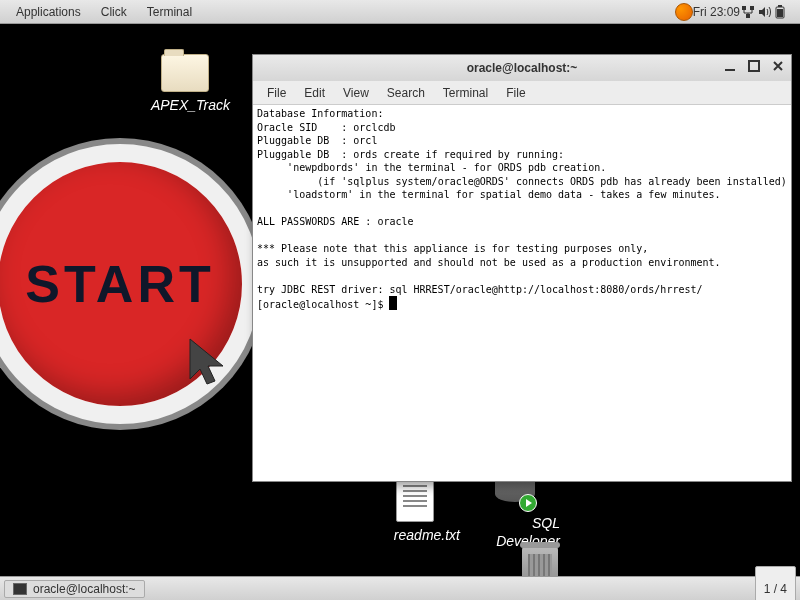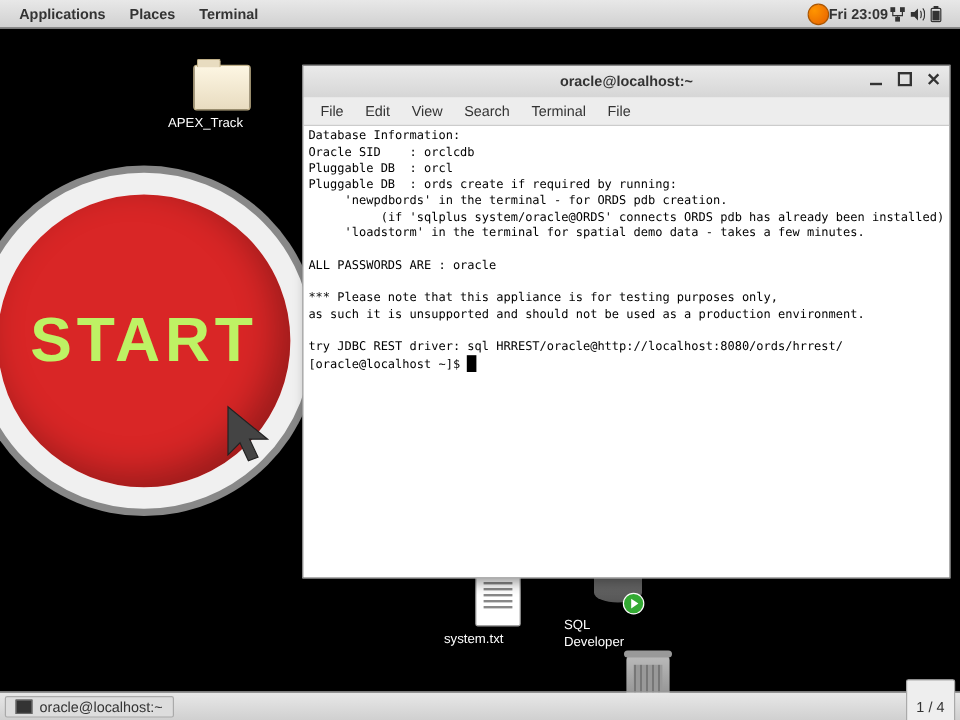--- a/index.html
+++ b/index.html
@@ -5,7 +5,7 @@
 * { margin: 0; padding: 0; box-sizing: border-box; }
 body { width: 800px; height: 600px; background: #000; font-family: sans-serif; overflow: hidden; position: relative; }
 
-.topbar { height: 24px; background: linear-gradient(#e8e8e8,#d0d0d0); border-bottom: 1px solid #999; display: flex; align-items: center; padding: 0 6px; font-size: 12px; color: #333; font-weight: bold; }
+.topbar { height: 24px; background: linear-gradient(#e8e8e8,#d0d0d0); border-bottom: 1px solid #999; display: flex; align-items: center; padding: 0 6px; font-size: 12px; color: #333; }
 .topbar .menu-item { padding: 0 10px; cursor: pointer; }
 .topbar .spacer { flex: 1; }
 .topbar .tray { display: flex; align-items: center; gap: 0; padding-right: 6px; }

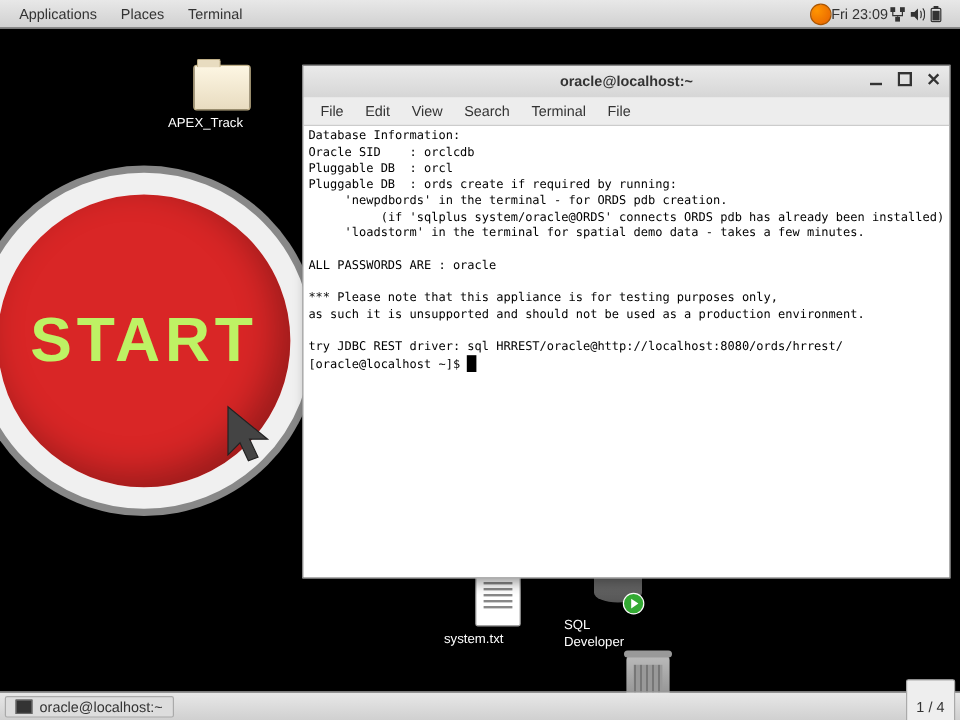--- a/index.html
+++ b/index.html
@@ -52,7 +52,7 @@
 
 <div class="topbar">
   <div class="menu-item">Applications</div>
-  <div class="menu-item">Places</div>
+  <div class="menu-item">Click</div>
   <div class="menu-item">Terminal</div>
   <div class="spacer"></div>
   <div class="tray">

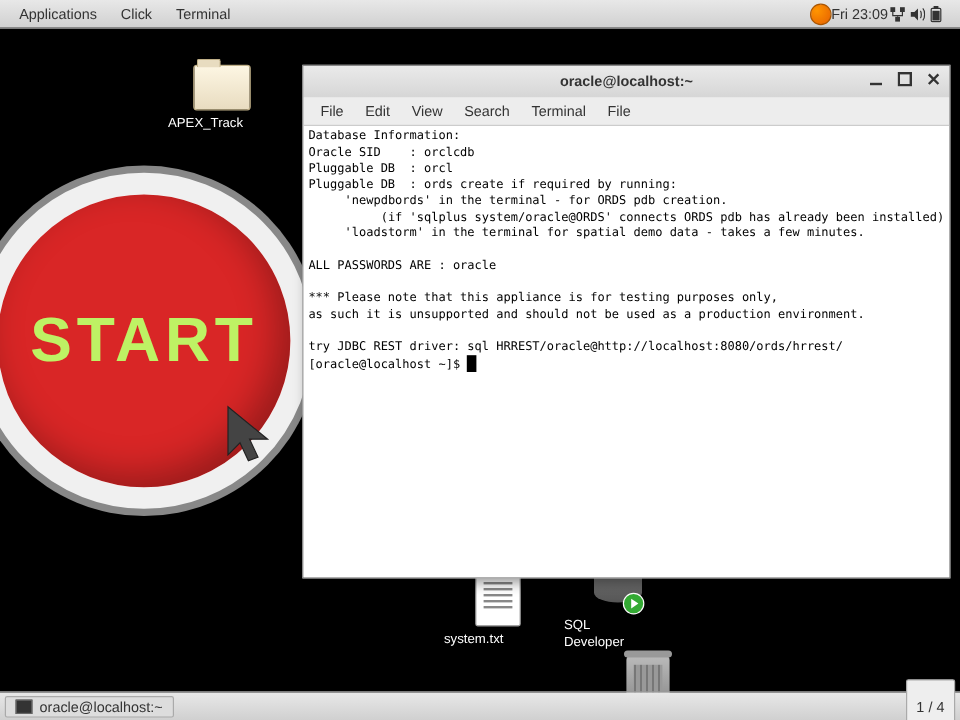--- a/index.html
+++ b/index.html
@@ -18,7 +18,7 @@
 .start-bg span { color:#bef264; font-weight:bold; font-size:52px; font-family:Arial; letter-spacing:4px; }
 .cursor-arrow { position:absolute; left:185px; top:310px; }
 
-.icon-cell { position:absolute; width:90px; text-align:left; color:#fff; font-size:11px; }
+.icon-cell { position:absolute; width:90px; text-align:right; color:#fff; font-size:14px;font-style:italic; }
 .icon-cell .label { margin-top:4px; text-shadow:1px 1px 1px #000; line-height:1.3; }
 .folder-icon { width:48px; height:38px; margin:0 auto; background:linear-gradient(#fdf6e3,#e8dcc0); border-radius:3px; border:1px solid #c0b088; position:relative; }
 .folder-icon:before { content:''; position:absolute; top:-6px; left:2px; width:18px; height:6px; background:#e8dcc0; border-radius:2px 2px 0 0; border:1px solid #c0b088; border-bottom:none; }

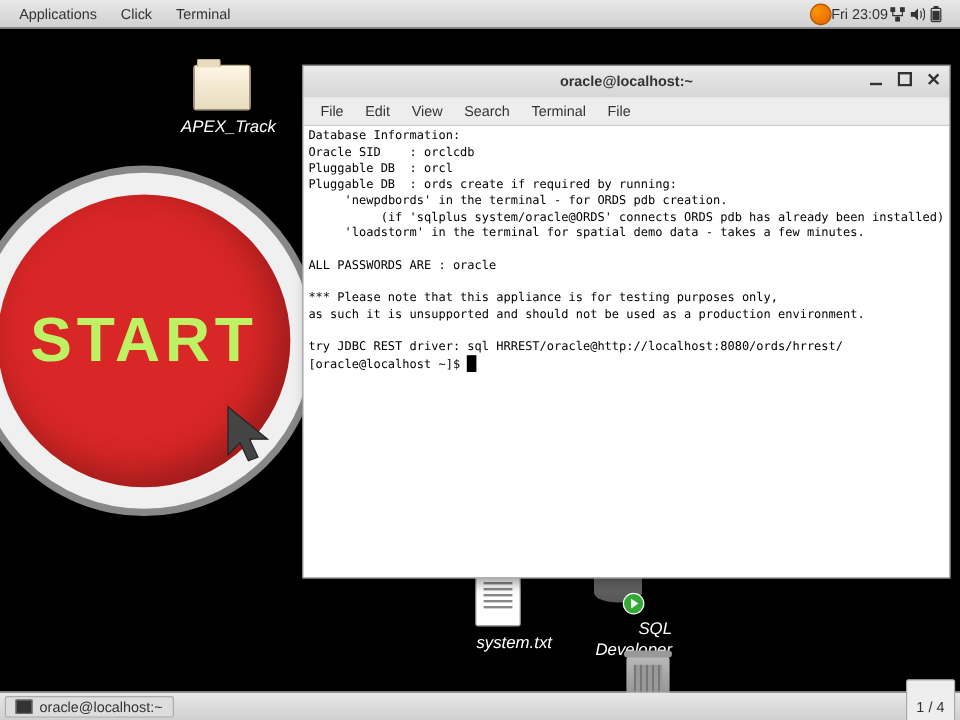--- a/index.html
+++ b/index.html
@@ -15,7 +15,7 @@
 .desktop { position: absolute; top: 24px; left: 0; right: 0; bottom: 24px; }
 
 .start-bg { position:absolute; left:-20px; top:120px; width:280px; height:280px; border-radius:50%; background:#d92626; border:18px solid #f0f0f0; box-shadow:0 0 0 6px #888, inset -10px -10px 30px rgba(0,0,0,.3); display:flex; align-items:center; justify-content:center; }
-.start-bg span { color:#bef264; font-weight:bold; font-size:52px; font-family:Arial; letter-spacing:4px; }
+.start-bg span { color:#0f172a; font-weight:bold; font-size:52px; font-family:Arial; letter-spacing:4px; }
 .cursor-arrow { position:absolute; left:185px; top:310px; }
 
 .icon-cell { position:absolute; width:90px; text-align:right; color:#fff; font-size:14px;font-style:italic; }

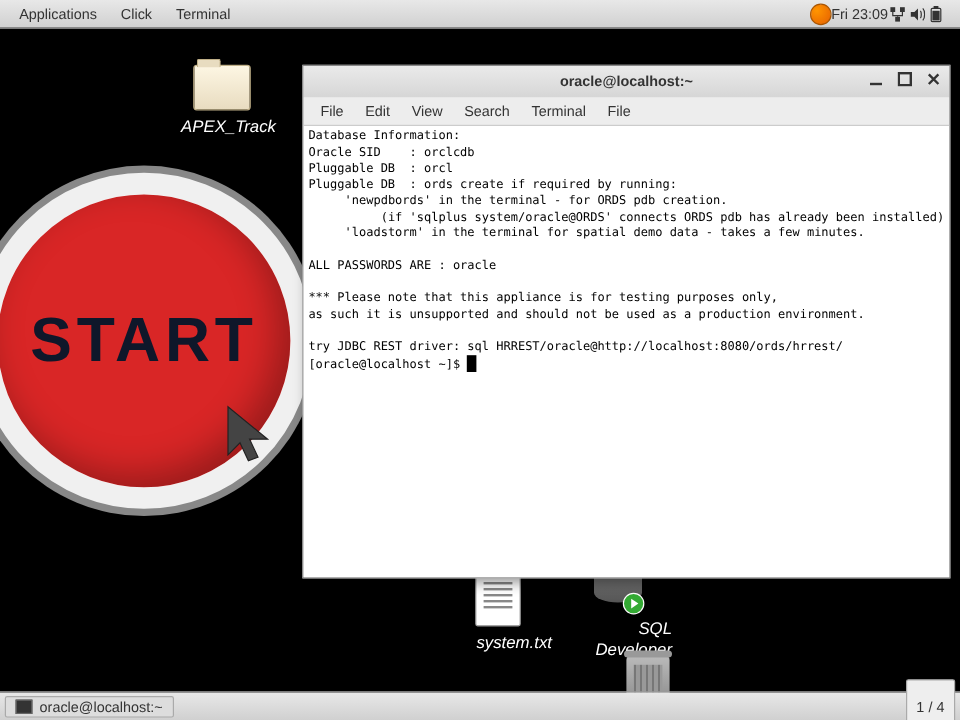--- a/index.html
+++ b/index.html
@@ -100,7 +100,7 @@
 
   <div class="icon-cell" style="left:370px; top:450px;">
     <div class="file-icon"></div>
-    <div class="label">system.txt</div>
+    <div class="label">readme.txt</div>
   </div>
 
   <div class="icon-cell" style="left:470px; top:438px;">

